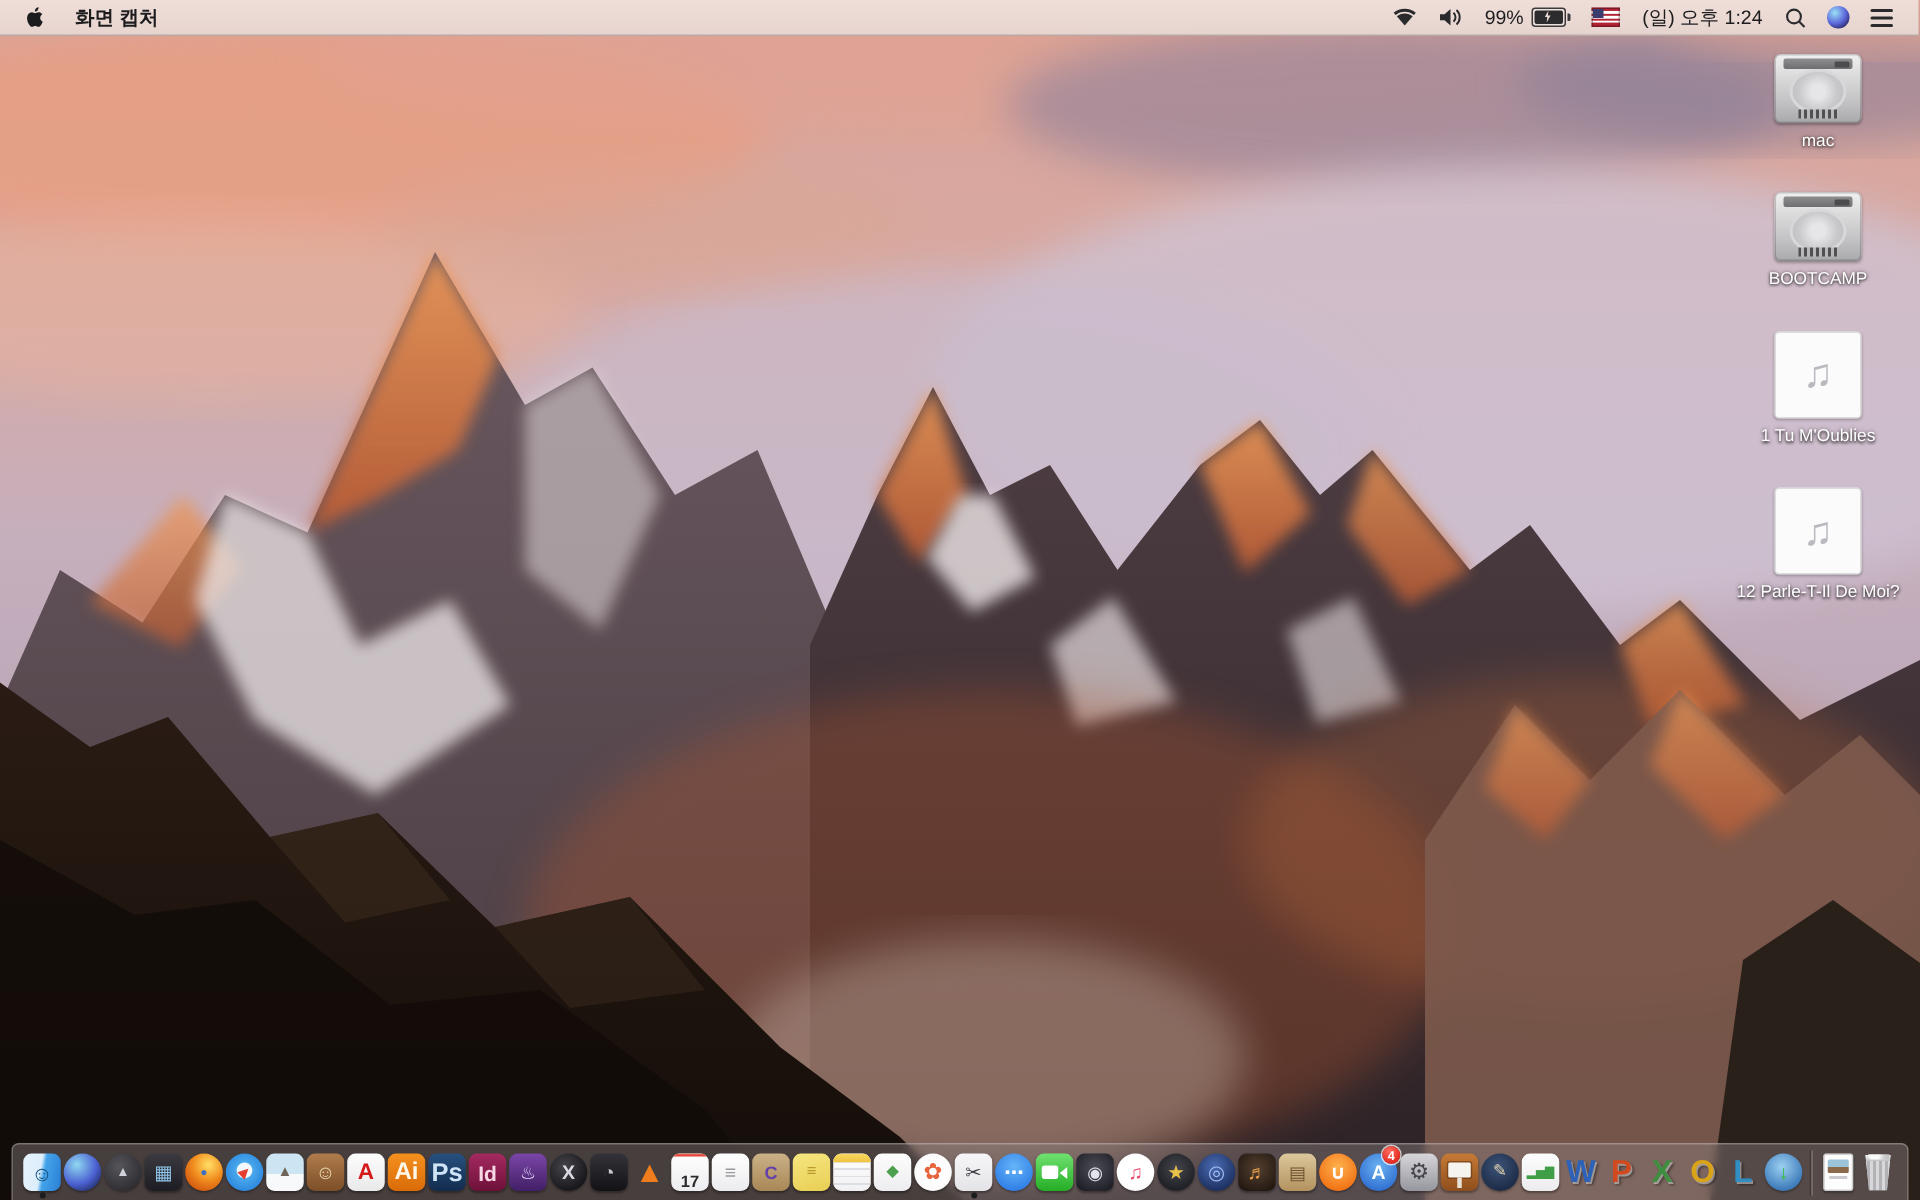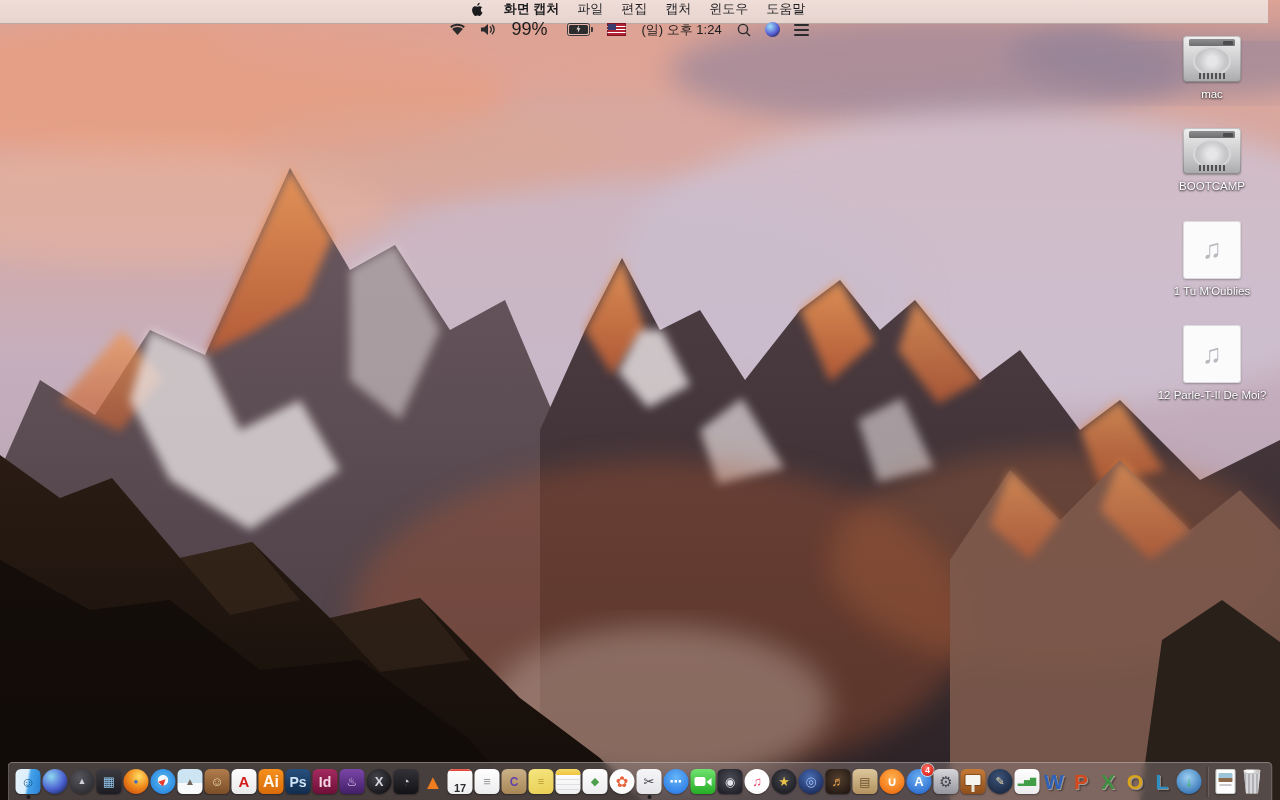--- a/index.html
+++ b/index.html
@@ -10,11 +10,11 @@
   #wallpaper{position:absolute;inset:0;}
 
   
-  #menubar{position:absolute;top:0;left:0;right:12px;height:23px;
+  #menubar{position:absolute;top:0;left:0;right:1px;height:23px;
     background:linear-gradient(180deg,rgba(240,224,219,.96),rgba(231,214,209,.96));
     border-bottom:1px solid rgba(90,70,70,.35);
     display:flex;align-items:center;justify-content:space-between;
-    font-size:13px;color:#1c1c1e;z-index:50;flex-direction:column;}
+    font-size:13px;color:#1c1c1e;z-index:50;}
   .mb-left{display:flex;align-items:center;height:100%;}
   .mb-right{display:flex;align-items:center;height:100%;padding-right:10px;}
   .mb-item{padding:0 9px;height:100%;display:flex;align-items:center;cursor:default;white-space:nowrap;}

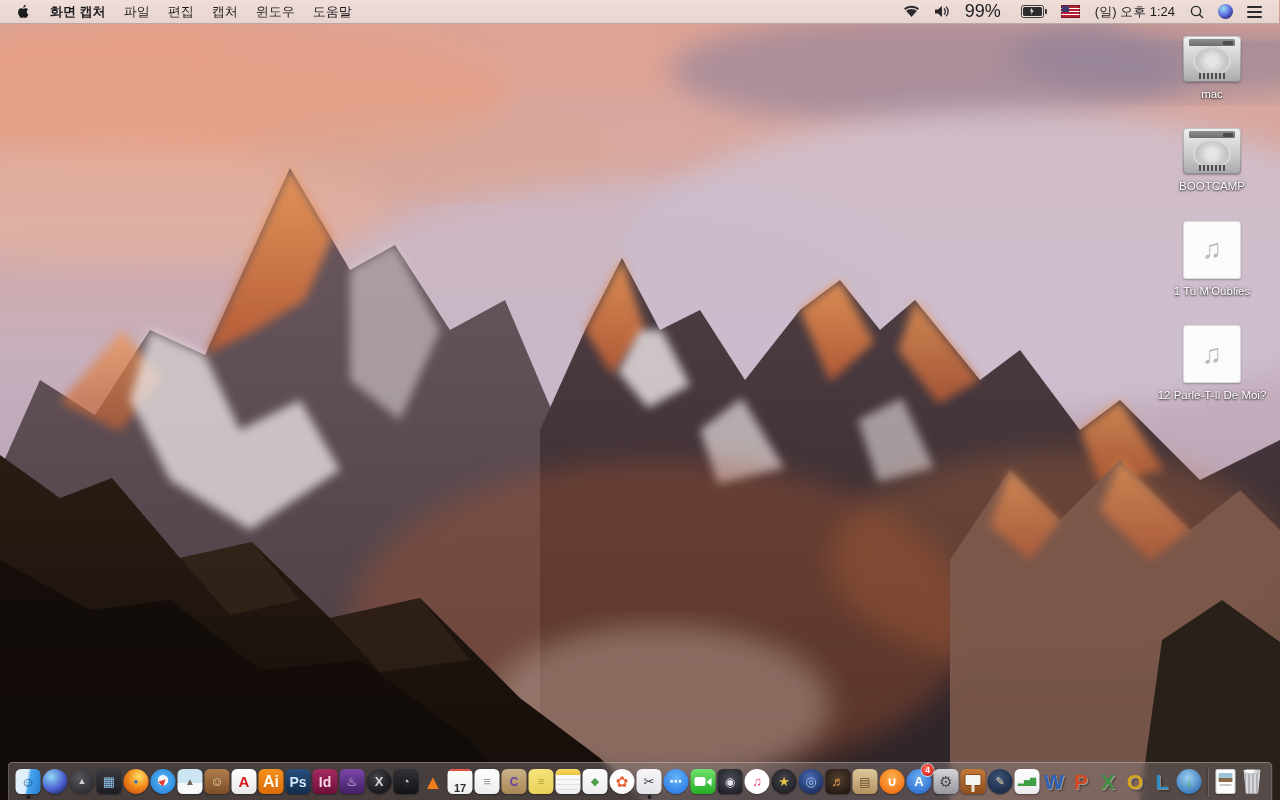--- a/index.html
+++ b/index.html
@@ -192,13 +192,6 @@
         </svg>
       </div>
       <div class="mb-item mb-appname">화면 캡처</div>
-      <div id="menu-items" style="display:flex;height:100%;">
-          <div class="mb-item">파일</div>
-          <div class="mb-item">편집</div>
-          <div class="mb-item">캡처</div>
-          <div class="mb-item">윈도우</div>
-          <div class="mb-item">도움말</div>
-        </div>
     </div>
 
     <div class="mb-right">

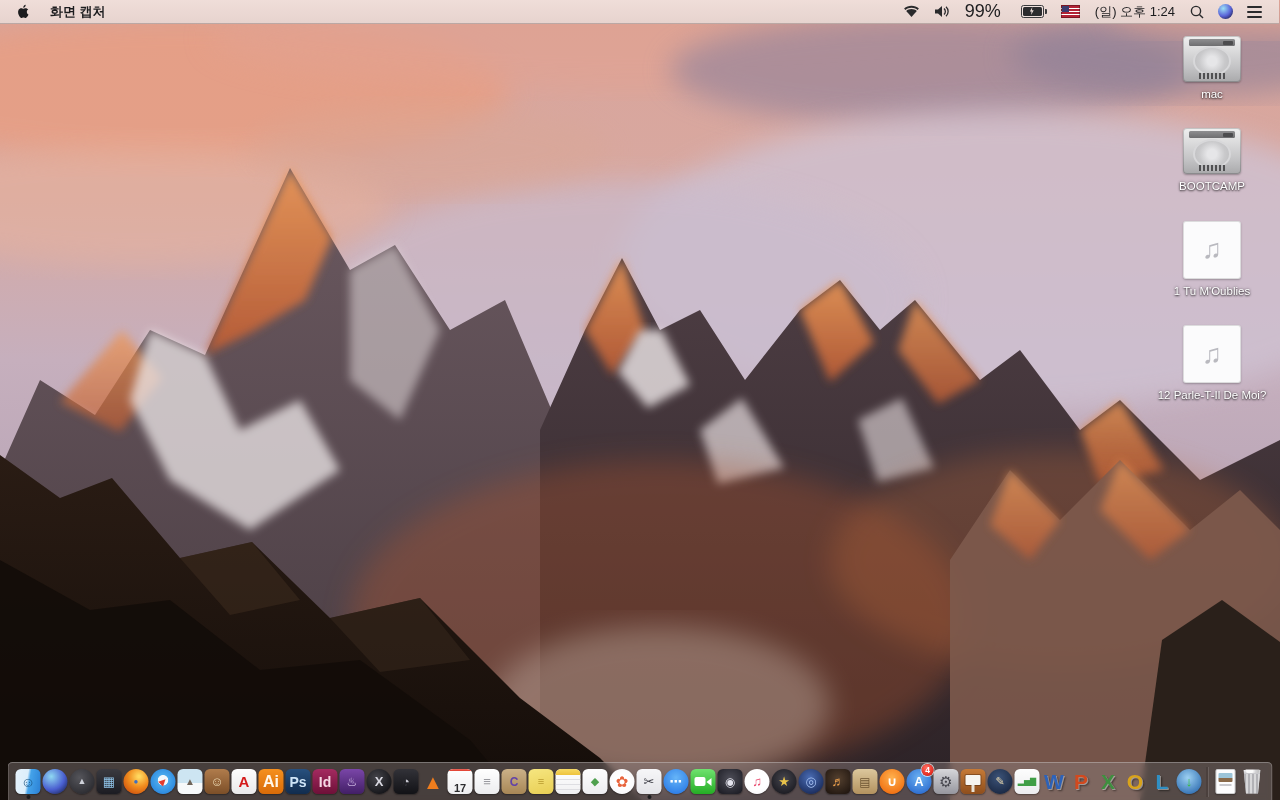--- a/index.html
+++ b/index.html
@@ -22,7 +22,7 @@
   .apple{padding:0 12px 0 16px;display:flex;align-items:center;}
   .st{display:flex;align-items:center;padding:0 7px;height:100%;}
   .st svg{display:block;}
-  .pct{font-size:18px;margin-right:20px;}
+  .pct{font-size:13px;margin-right:5px;}
   .battery{display:flex;align-items:center;}
   .batt-body{width:21px;height:11px;border:1px solid #3a3a3c;border-radius:2.5px;position:relative;background:rgba(255,255,255,.2);}
   .batt-fill{position:absolute;inset:1px;background:#2c2c2e;border-radius:1.5px;}

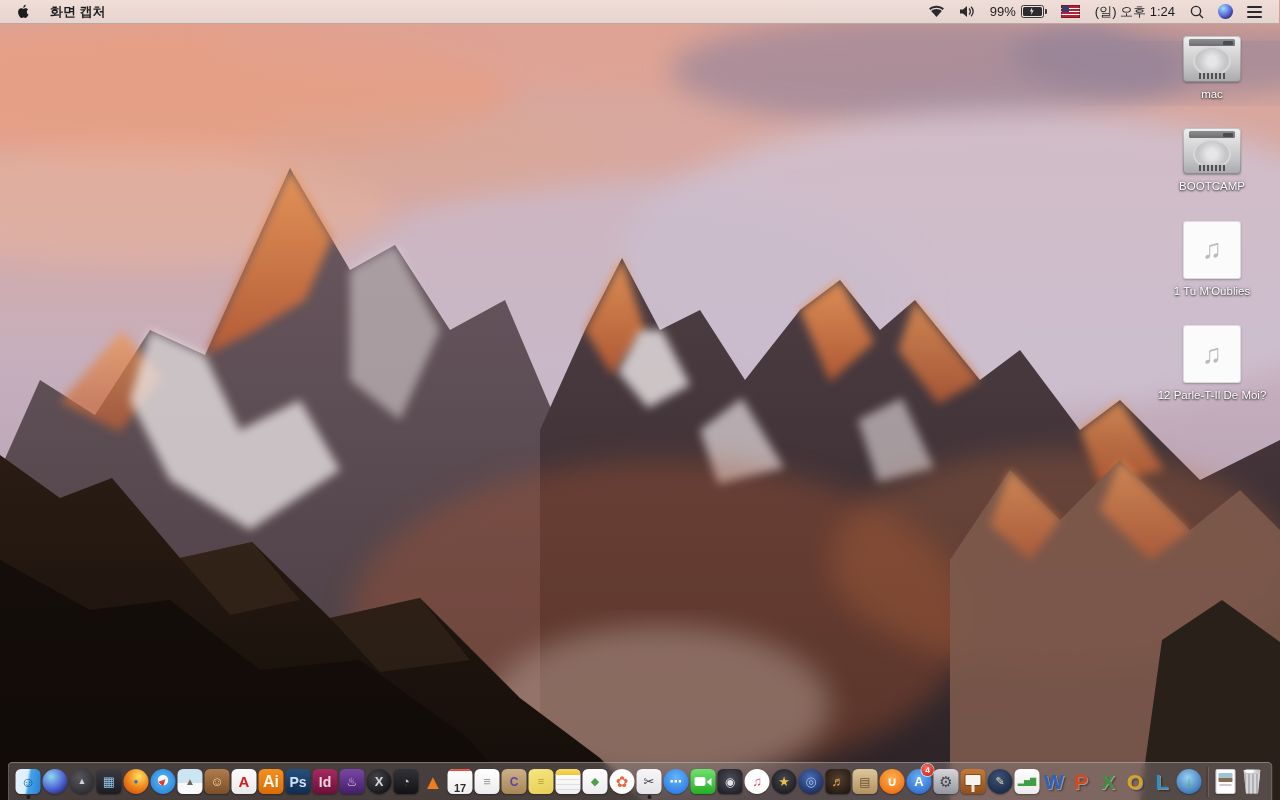--- a/index.html
+++ b/index.html
@@ -330,7 +330,7 @@
       </div>
       <div class="dock-item" title="Adobe Photoshop">
         <div class="dock-icon s-rounded" style="background: linear-gradient(rgb(39, 80, 126), rgb(18, 44, 78));">
-          <span class="dock-glyph" style="font-size: 14px; color: rgb(207, 228, 247); font-weight: 700;">Ps</span>
+          <span class="dock-glyph" style="font-size: 17px; color: rgb(207, 228, 247); font-weight: 700;">Ps</span>
         </div>
       </div>
       <div class="dock-item" title="Adobe InDesign">

